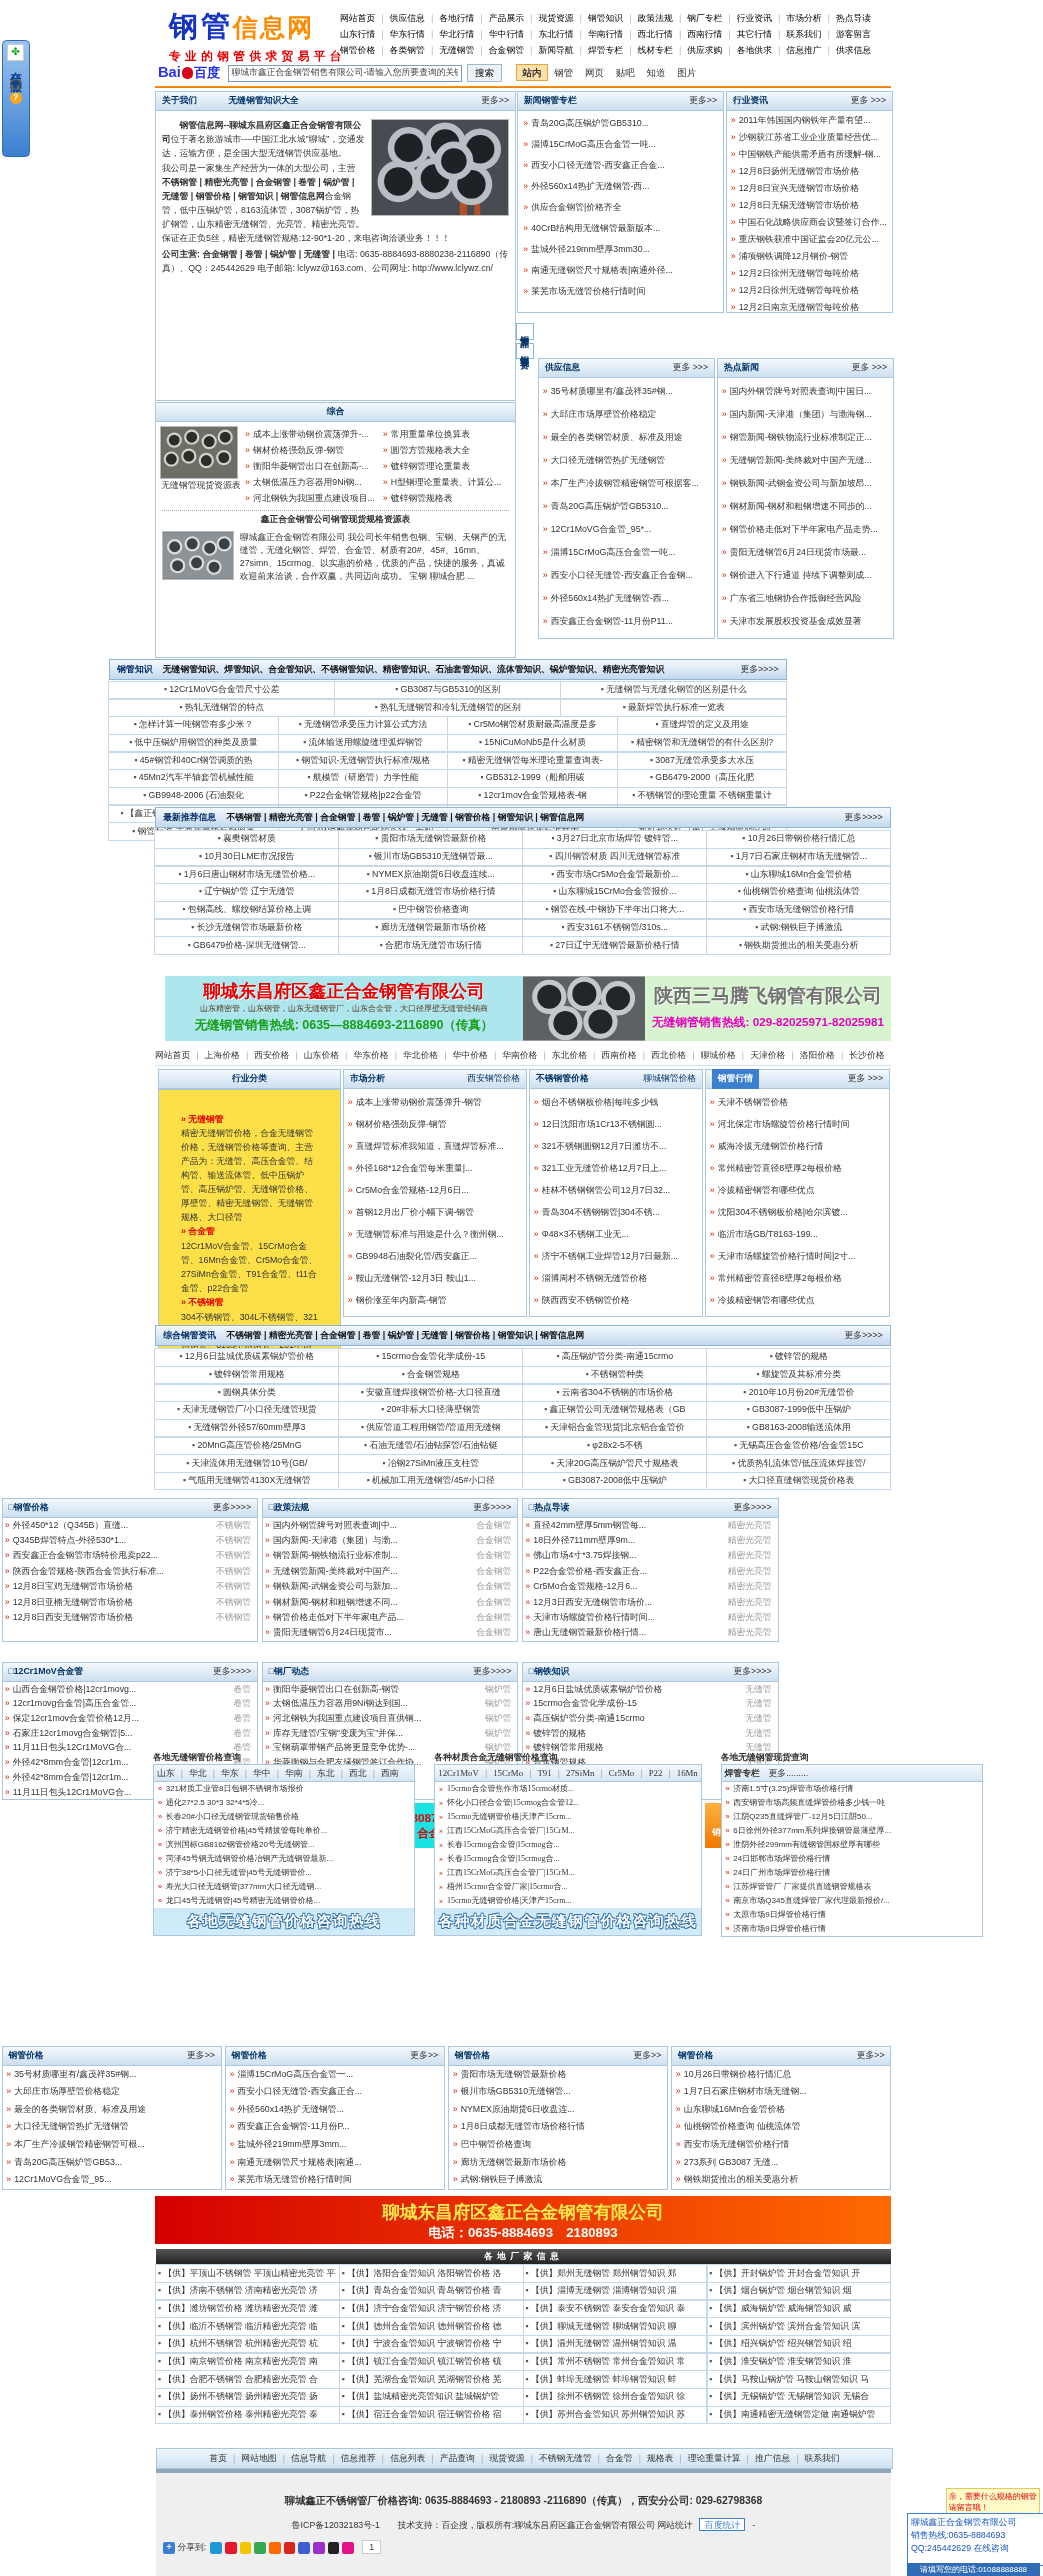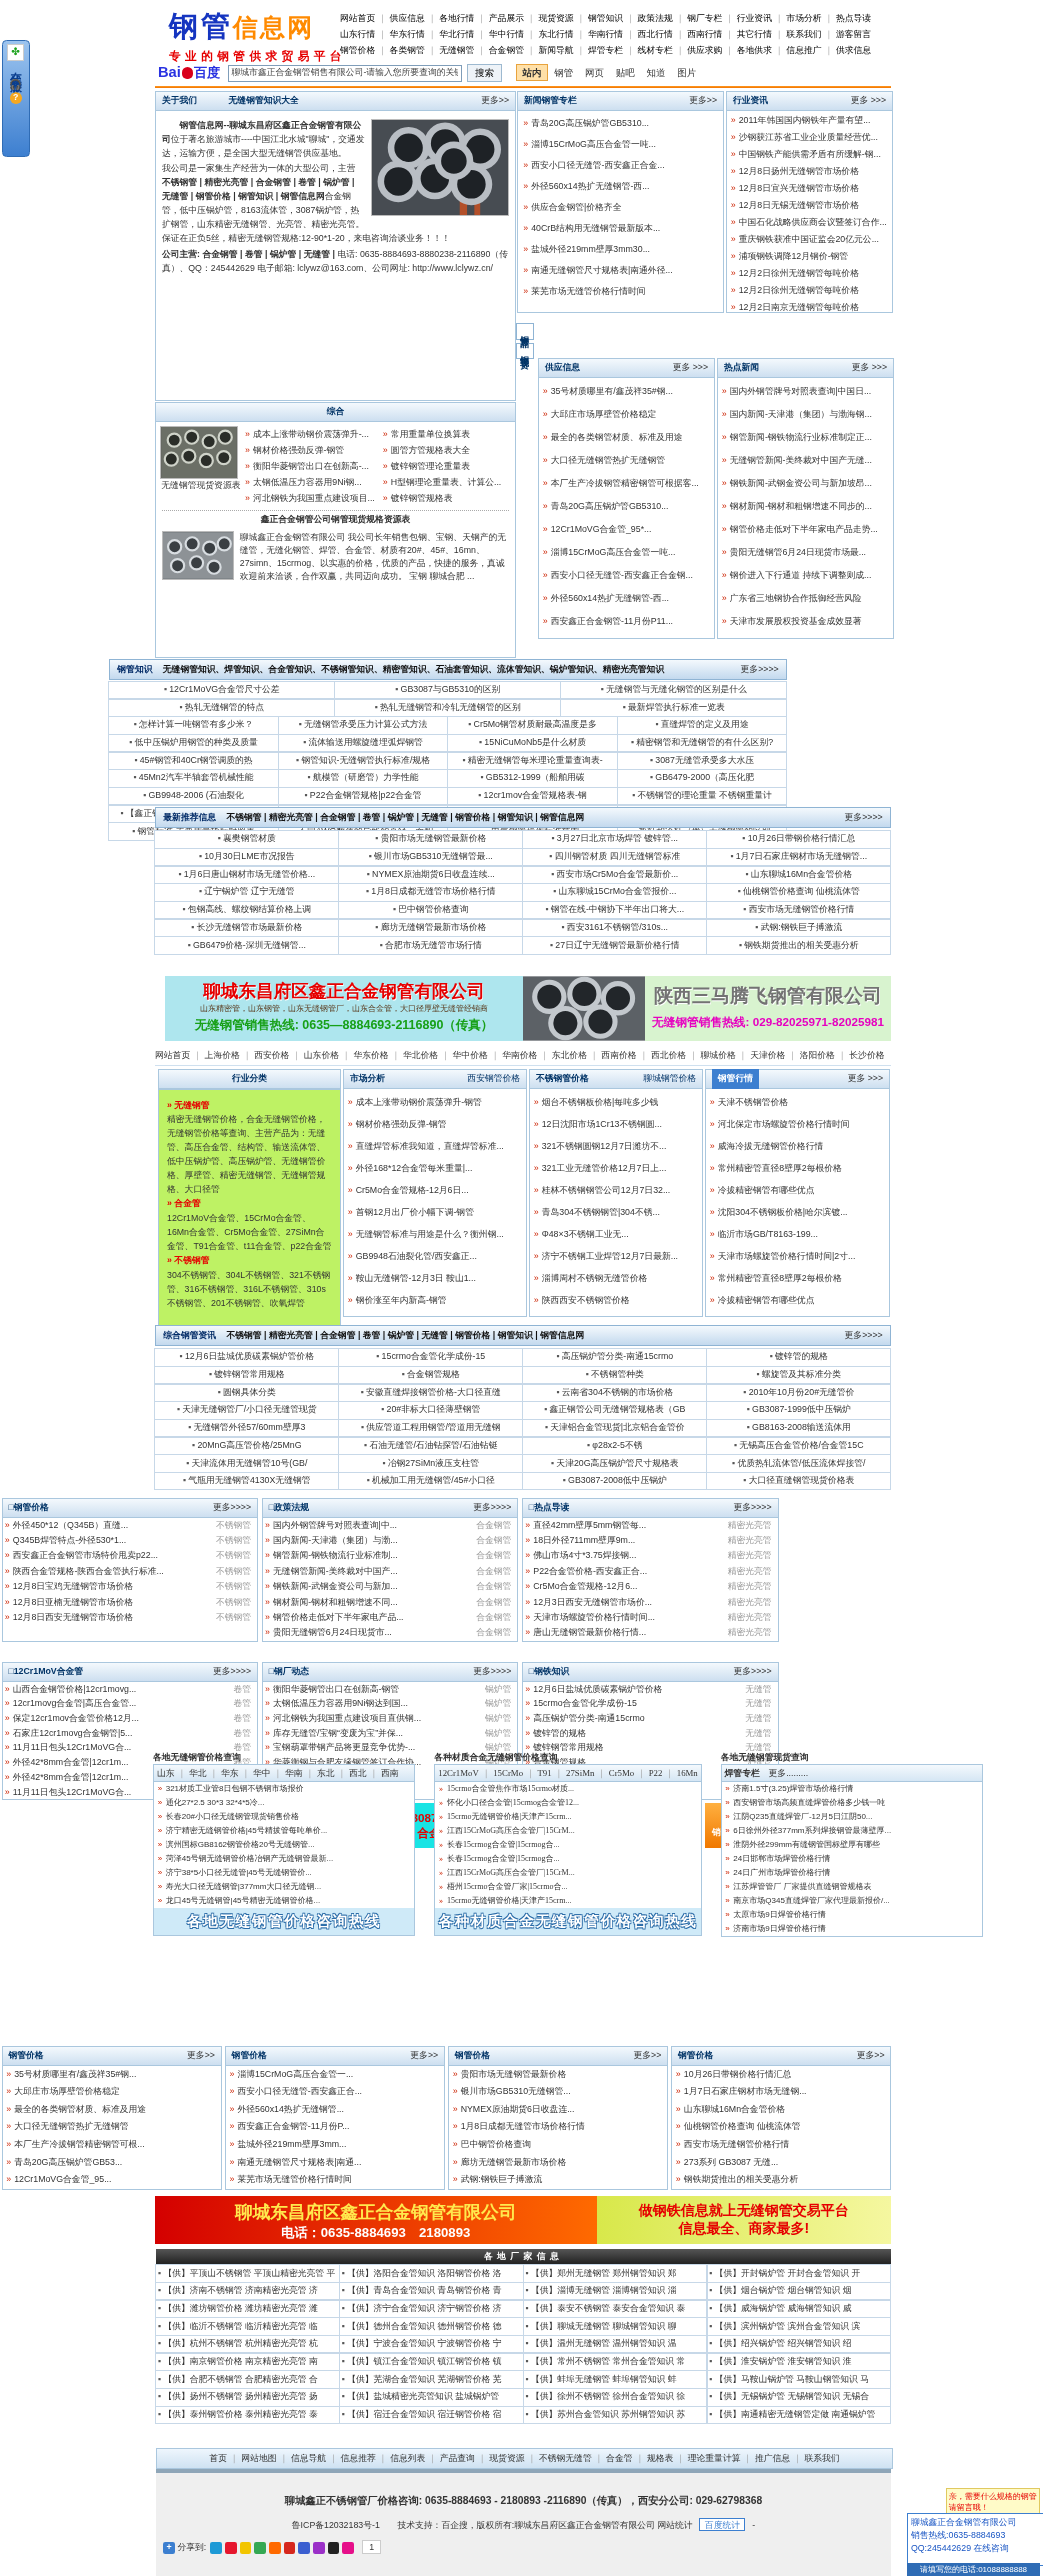--- a/index.html
+++ b/index.html
@@ -47,7 +47,7 @@
   .imgframe{border:0.7px solid #bbb;background:#3e444b;display:block;}
   .caption{text-align:center;line-height:13.2px;}
   .redhead{color:#e60000;font-weight:bold;line-height:14.7px;}
-  .catpanel{background:#bef264;border:0.7px solid #aac7de;padding:8px;height:224px;overflow:hidden;line-height:14px;}
+  .catpanel{background:#fde047;border:0.7px solid #aac7de;padding:22px;height:224px;overflow:hidden;line-height:14px;}
   .hotbanner{background:#cfeaf8;text-align:center;font-size:14.7px;font-weight:bold;color:#fff;
              text-shadow:0.7px 0.7px 0 #2b6ca8,-0.7px -0.7px 0 #2b6ca8,0.7px -0.7px 0 #2b6ca8,-0.7px 0.7px 0 #2b6ca8;
              line-height:26.4px;letter-spacing:1.5px;}

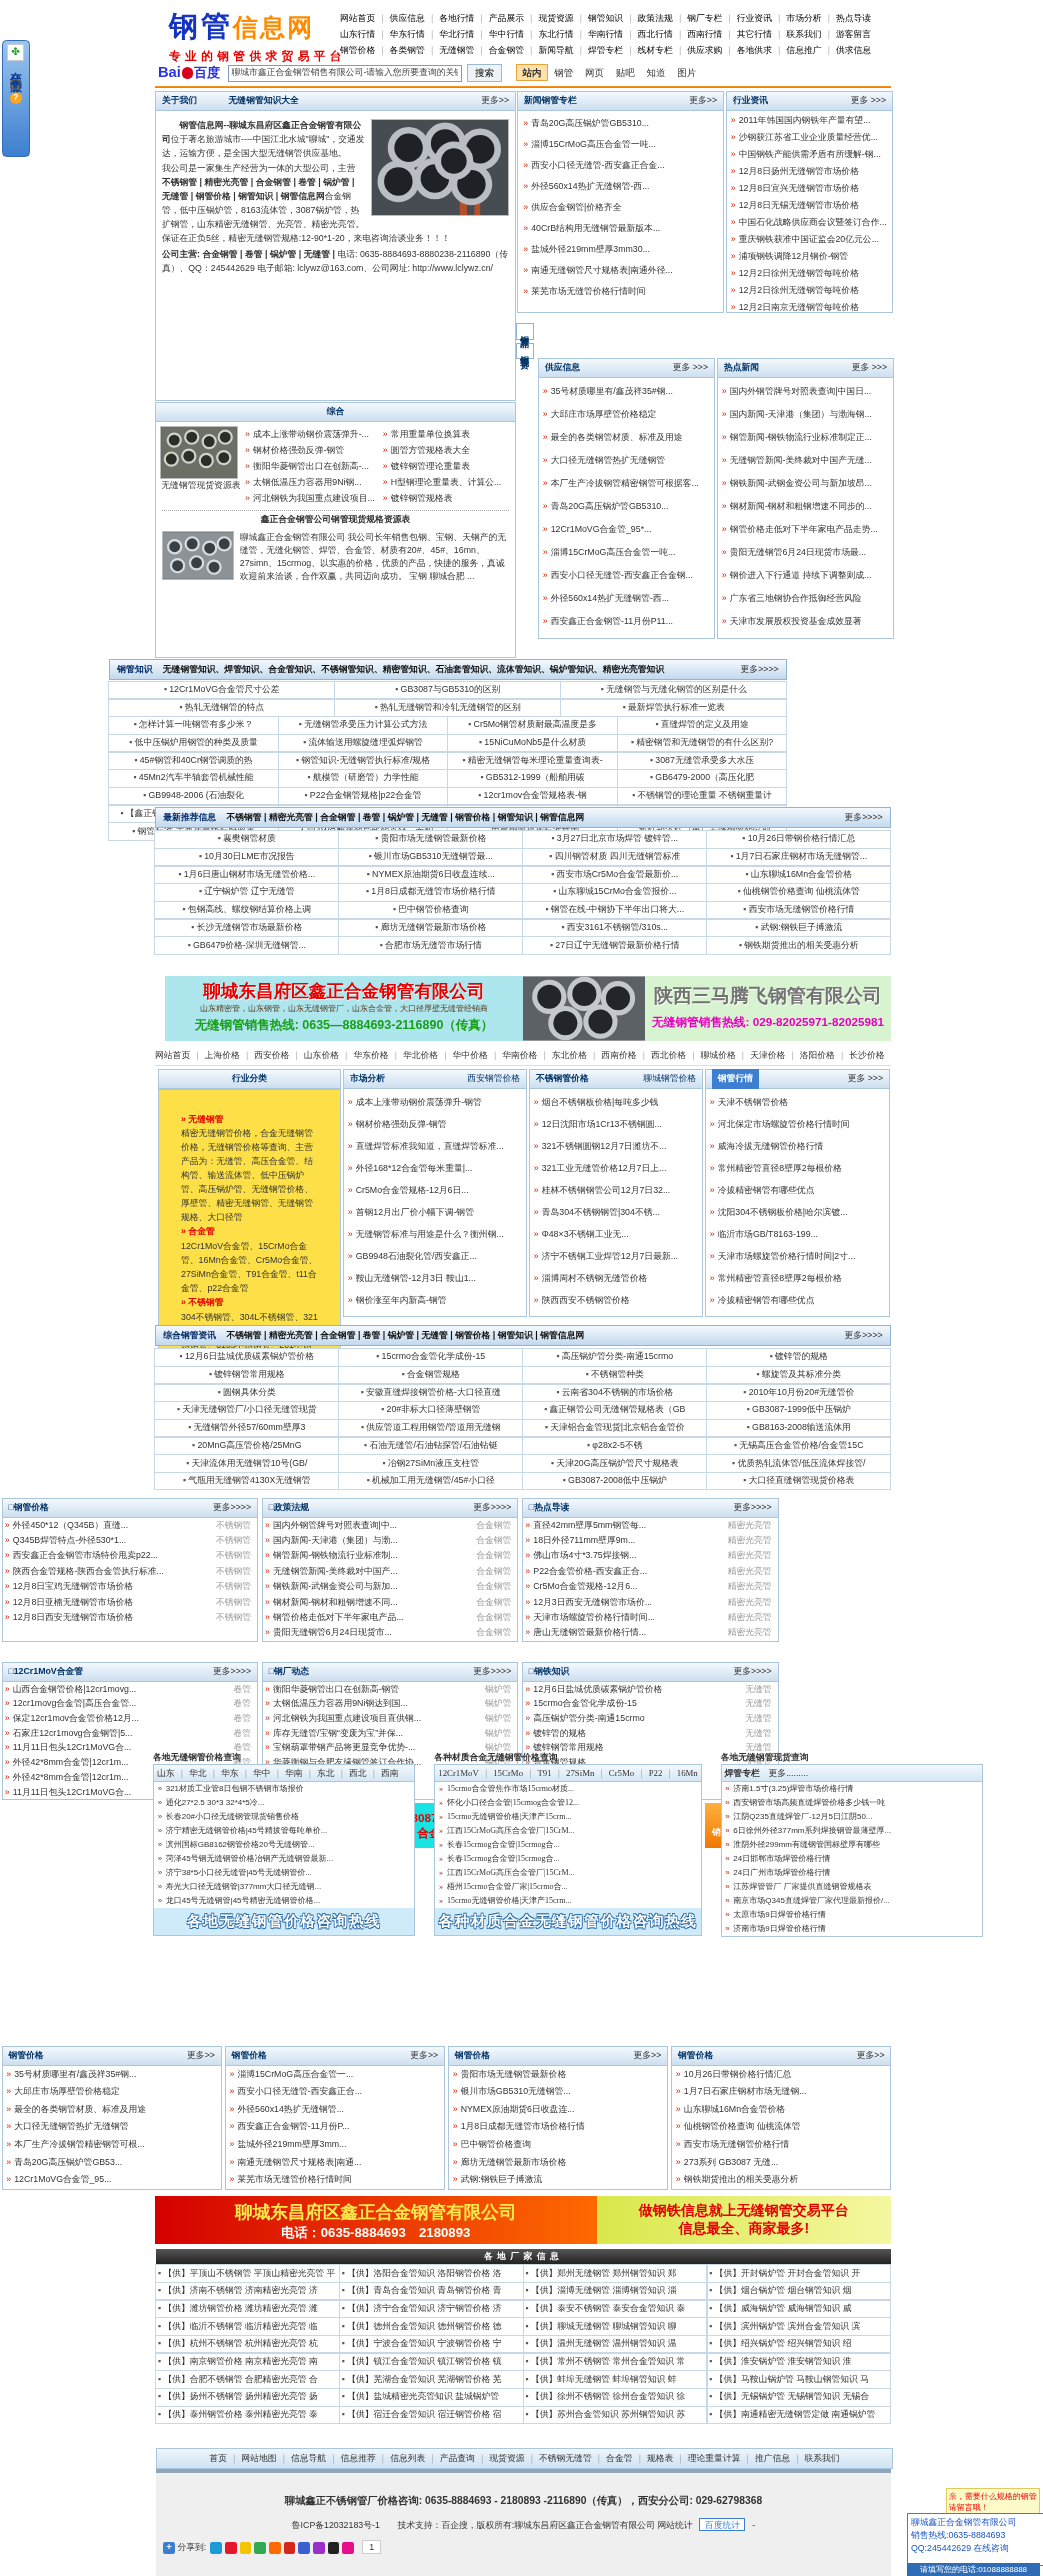--- a/index.html
+++ b/index.html
@@ -873,10 +873,6 @@
     <div style="font-size:17.6px;font-weight:bold;margin-top:4.4px;">聊城东昌府区鑫正合金钢管有限公司</div>
     <div style="font-size:13.2px;font-weight:bold;color:#fff;">电话：0635-8884693　2180893</div>
   </div>
-  <div style="flex:4;background:linear-gradient(90deg,#d8e84a,#f5f7a0);text-align:center;color:#e60000;">
-    <div style="font-size:14px;font-weight:bold;margin-top:5.9px;">做钢铁信息就上无缝钢管交易平台</div>
-    <div style="font-size:14px;font-weight:bold;">信息最全、商家最多!</div>
-  </div>
 </div>
 
 <div class="abs" style="left:156px;top:2249px;width:735px;height:14.7px;line-height:14.7px;background:linear-gradient(#555,#222);color:#fff;font-weight:bold;text-align:center;letter-spacing:4.4px;">各地厂家信息</div>

